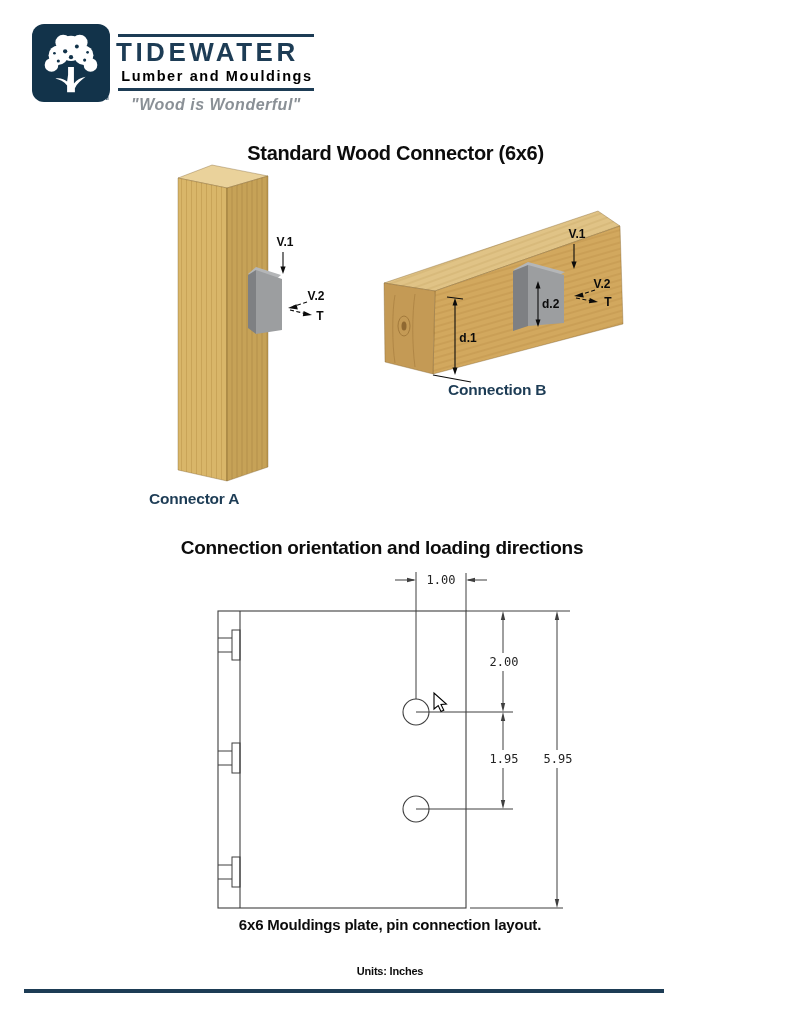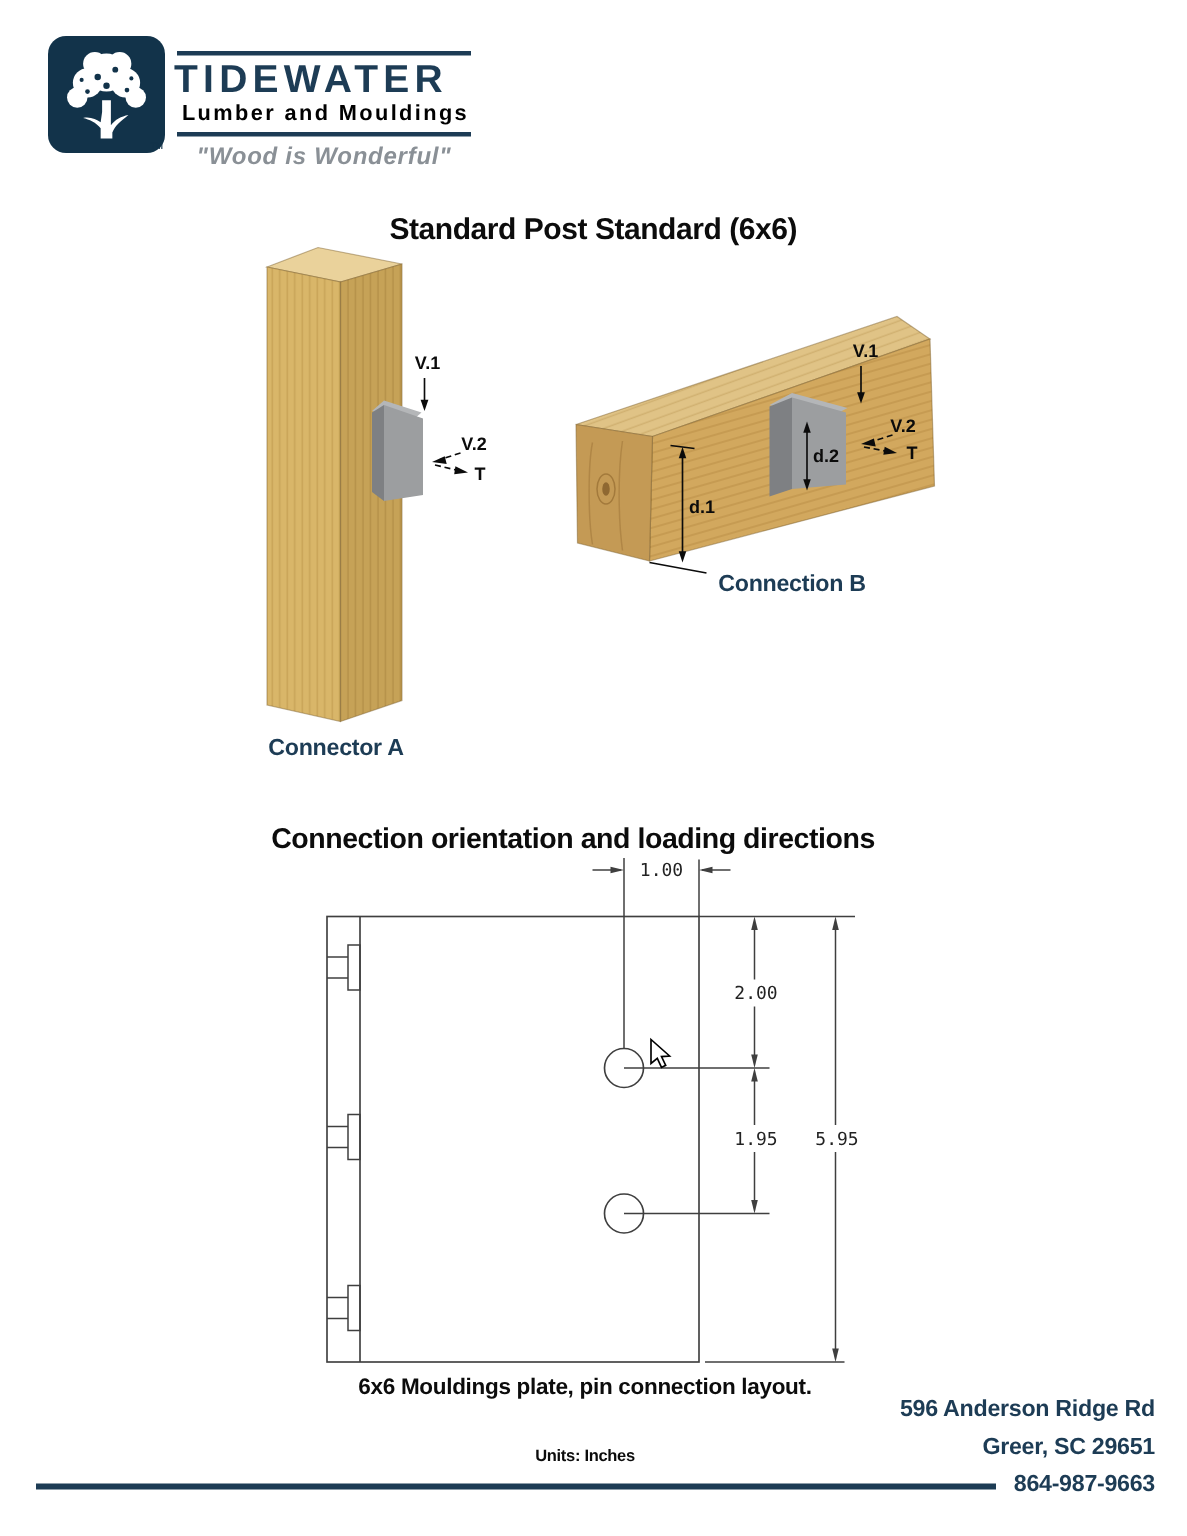--- a/index.html
+++ b/index.html
@@ -80,7 +80,7 @@
   <div class="abs brand-rule" style="left:118px;top:88px;width:196px;"></div>
   <div class="abs brand-tagline">"Wood is Wonderful"</div>
 
-  <div class="abs page-title">Standard Post Standard (6x6)</div>
+  <div class="abs page-title">Standard Wood Connector (6x6)</div>
 
   <svg class="abs" style="left:150px;top:162px;" width="200" height="358" viewBox="0 0 200 358">
     <defs>

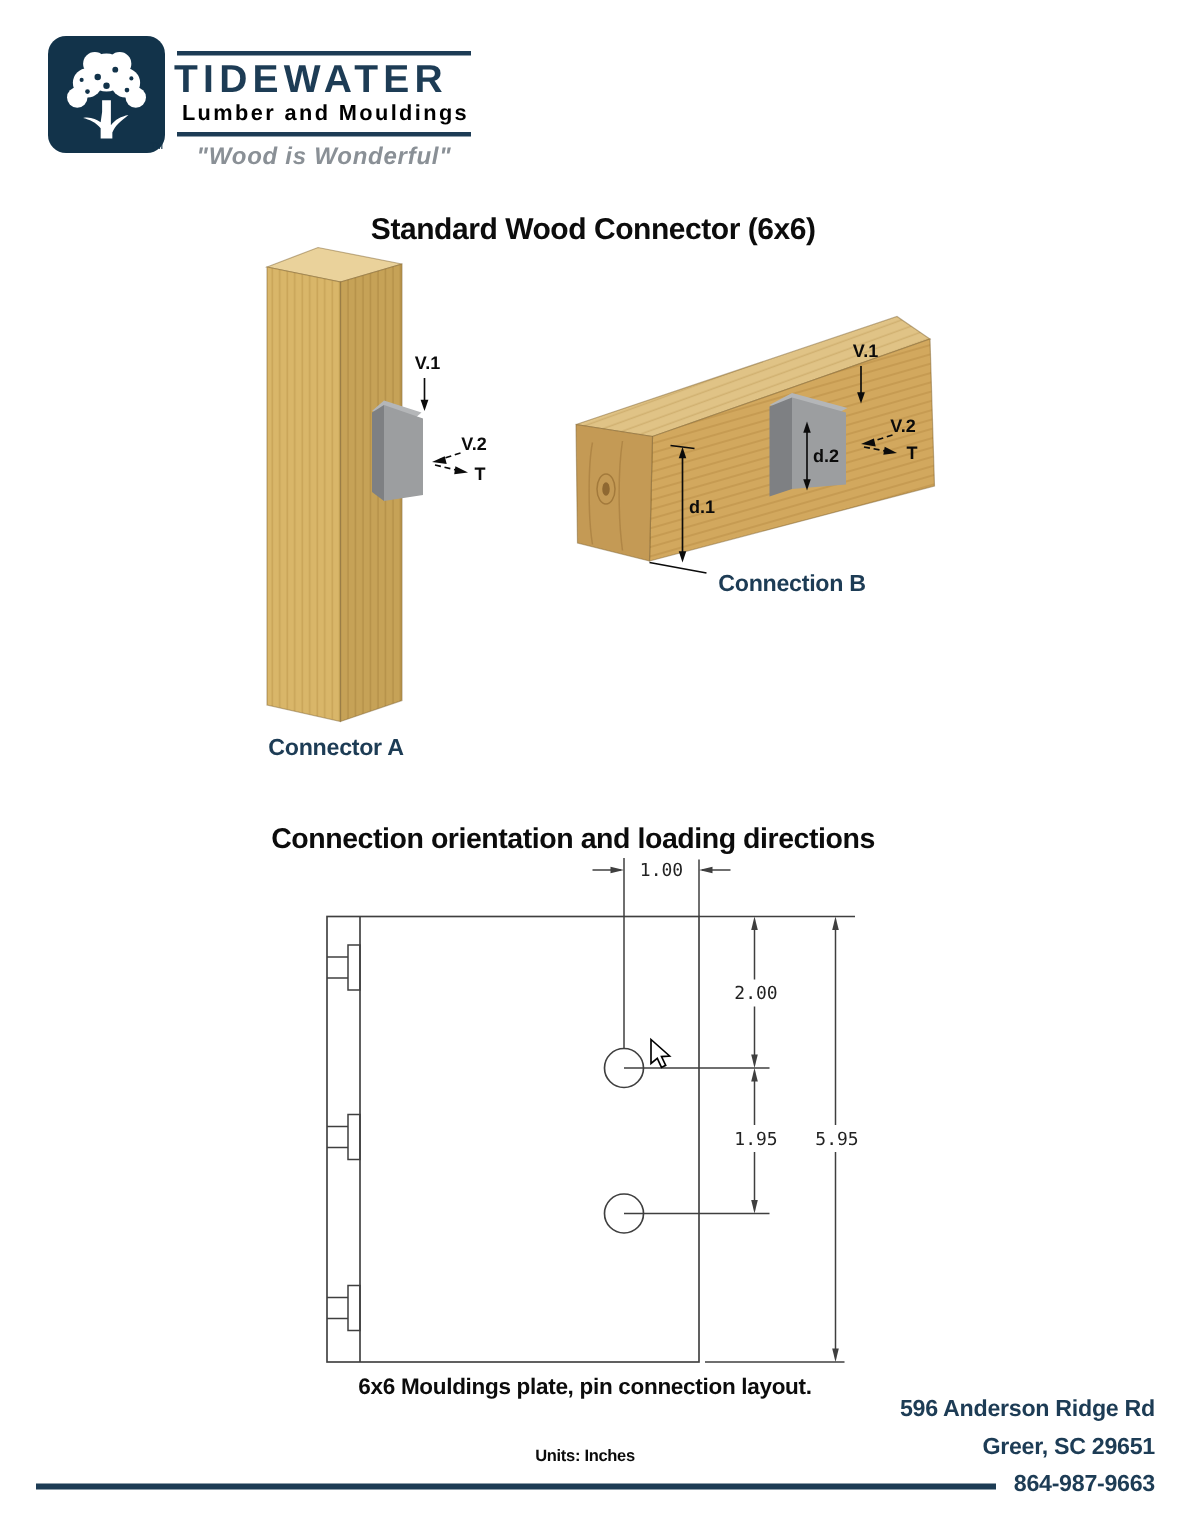--- a/index.html
+++ b/index.html
@@ -23,7 +23,7 @@
               font-weight:700;color:#0c0c0c;letter-spacing:-.3px;}
   .section-title{left:0;top:537px;width:764px;text-align:center;font-size:19px;
                  font-weight:700;color:#0c0c0c;letter-spacing:-.3px;margin-top:12px;}
-  .conn-label{font-size:15.5px;font-weight:700;color:#1d3c55;text-align:center;letter-spacing:-.2px;}
+  .conn-label{font-size:15.5px;font-weight:700;color:#1d3c55;text-align:left;letter-spacing:-.2px;}
   .caption{left:190px;width:400px;text-align:center;font-weight:700;color:#0c0c0c;letter-spacing:-.2px;}
   .caption1{top:916px;font-size:15px;}
   .caption2{top:965px;font-size:11px;}

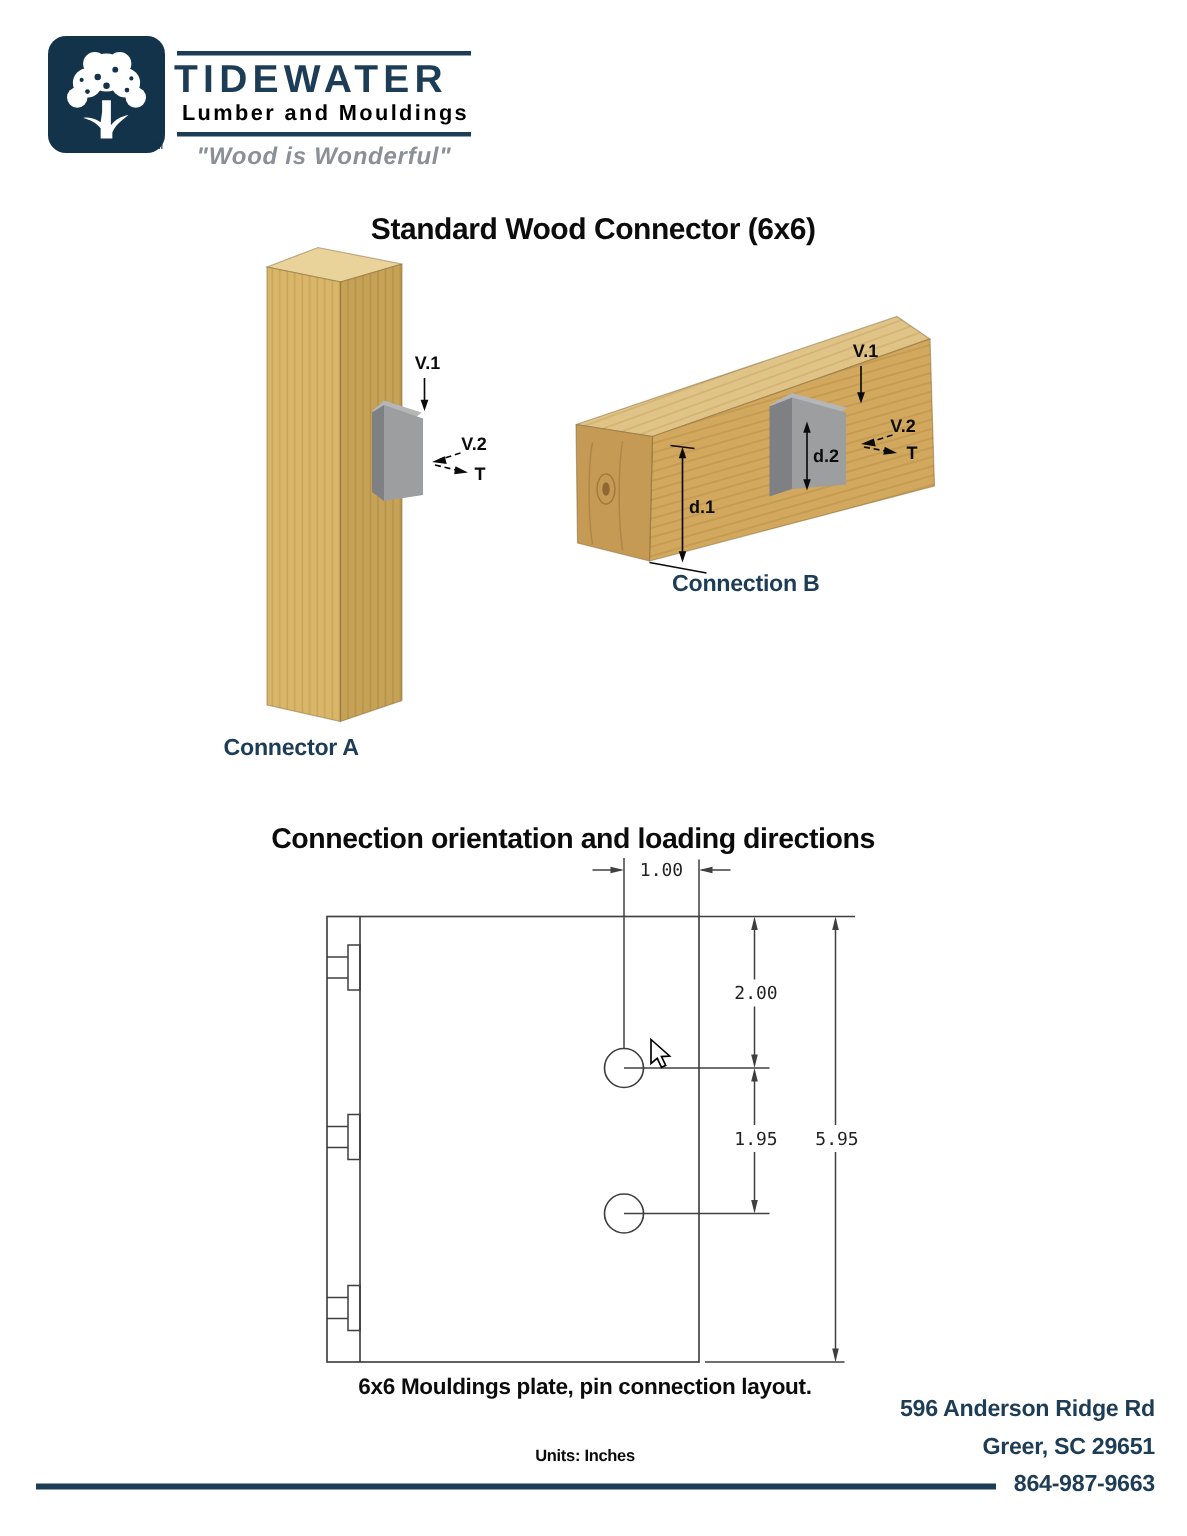--- a/index.html
+++ b/index.html
@@ -22,7 +22,7 @@
   .page-title{left:0;top:142px;width:791px;text-align:center;font-size:20px;
               font-weight:700;color:#0c0c0c;letter-spacing:-.3px;}
   .section-title{left:0;top:537px;width:764px;text-align:center;font-size:19px;
-                 font-weight:700;color:#0c0c0c;letter-spacing:-.3px;margin-top:12px;}
+                 font-weight:700;color:#0c0c0c;letter-spacing:-.3px;}
   .conn-label{font-size:15.5px;font-weight:700;color:#1d3c55;text-align:left;letter-spacing:-.2px;}
   .caption{left:190px;width:400px;text-align:center;font-weight:700;color:#0c0c0c;letter-spacing:-.2px;}
   .caption1{top:916px;font-size:15px;}

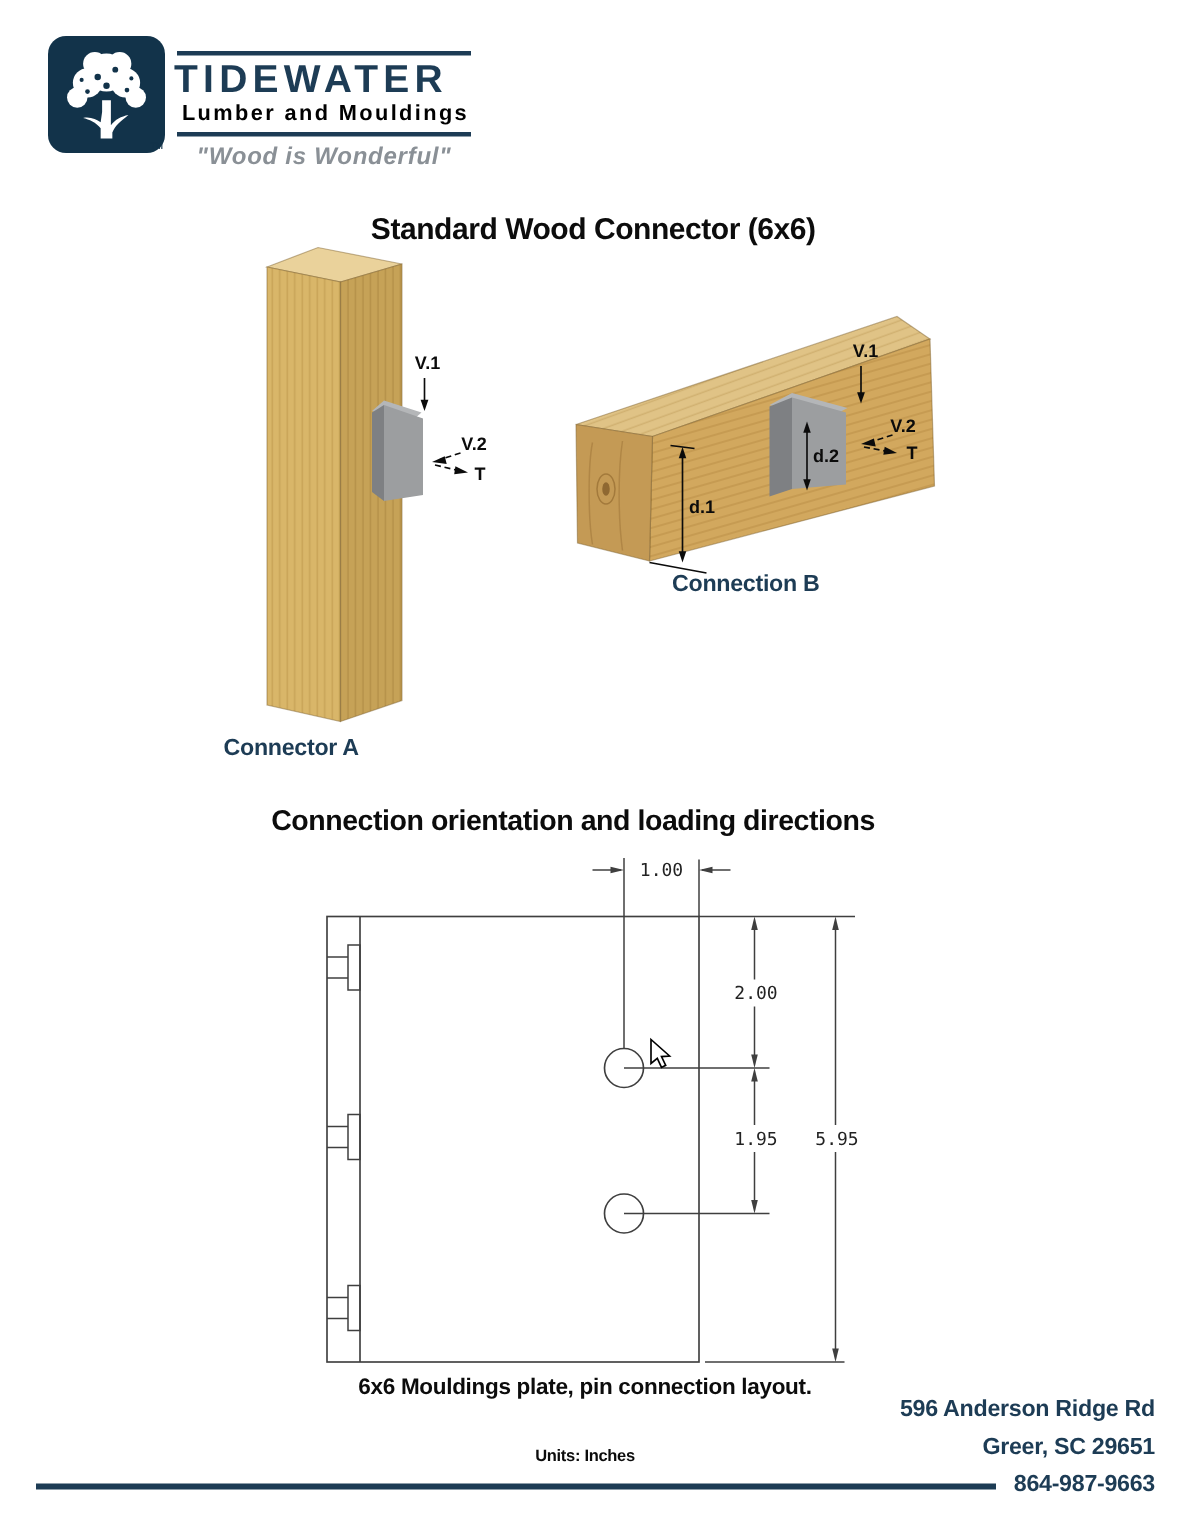--- a/index.html
+++ b/index.html
@@ -260,11 +260,6 @@
   <div class="abs caption caption2">Units: Inches</div>
 
   <div class="abs footer-rule"></div>
-  <div class="abs footer-address">
-    <div>596 Anderson Ridge Rd</div>
-    <div>Greer, SC 29651</div>
-    <div>864-987-9663</div>
-  </div>
 
 </div>
 

